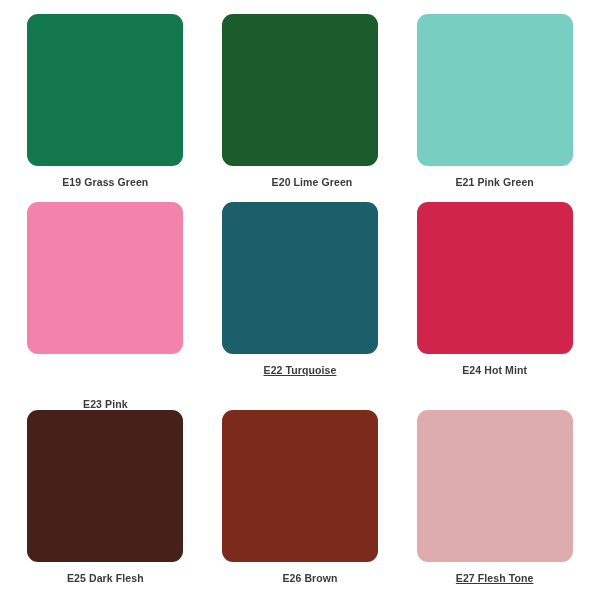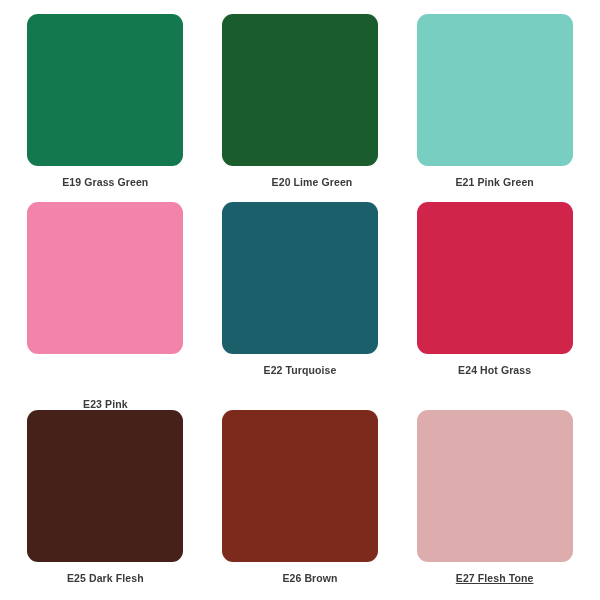--- a/index.html
+++ b/index.html
@@ -74,7 +74,7 @@
 
   <div class="swatch-cell">
     <div class="swatch-chip" style="background: rgb(27, 95, 107);"></div>
-    <div class="swatch-label" style="color: rgb(58, 58, 58);">E22 Turquoise</div>
+    <div class="swatch-label" style="color: rgb(58, 58, 58); text-decoration: underline;">E22 Turquoise</div>
   </div>
 
   <div class="swatch-cell">

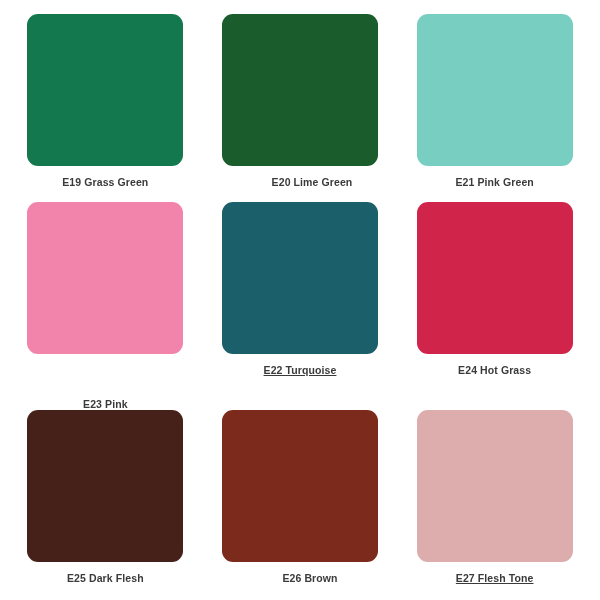--- a/index.html
+++ b/index.html
@@ -79,7 +79,7 @@
 
   <div class="swatch-cell">
     <div class="swatch-chip" style="background: rgb(208, 36, 74);"></div>
-    <div class="swatch-label" style="color: rgb(58, 58, 58);">E24 Hot Grass</div>
+    <div class="swatch-label" style="color: rgb(58, 58, 58);">E24 Hot Mint</div>
   </div>
 
   <div class="swatch-cell">

